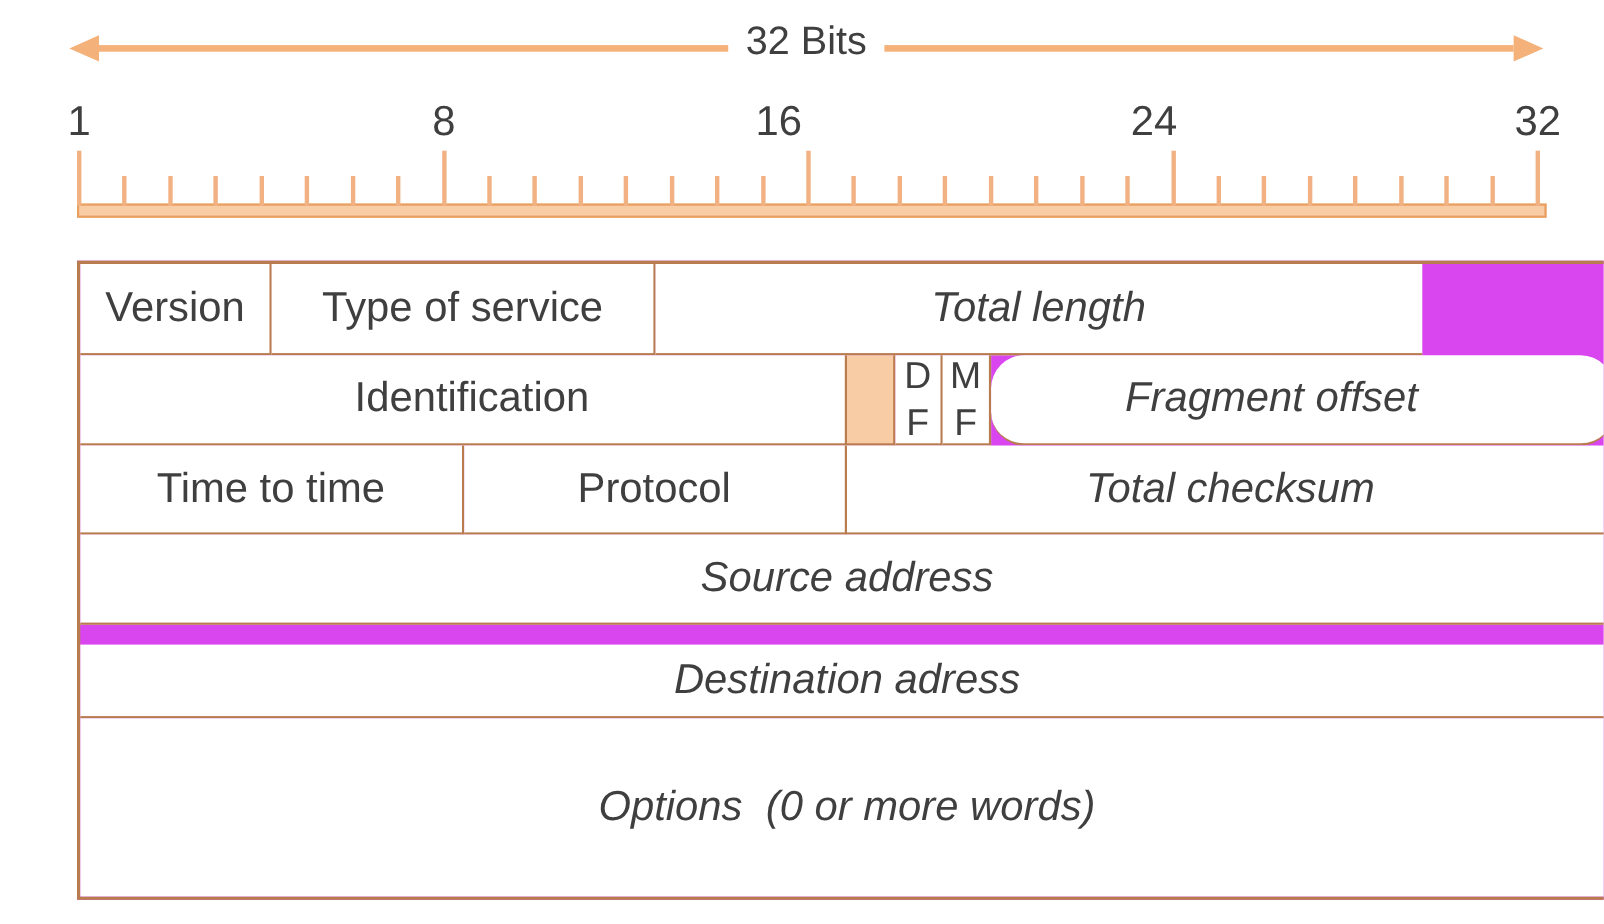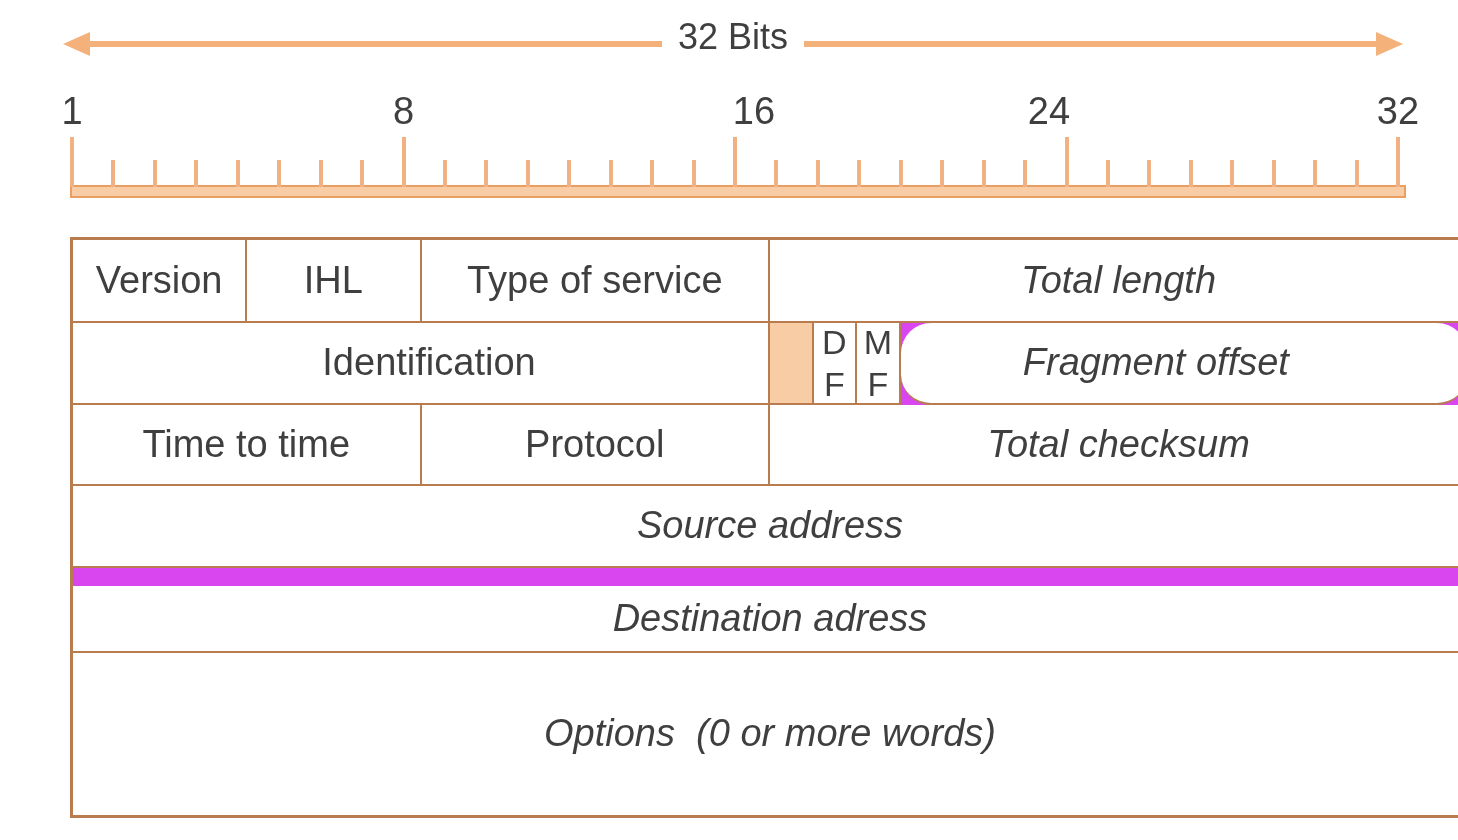--- a/index.html
+++ b/index.html
@@ -107,7 +107,7 @@
       <div class="ruler-tick minor" style="left: 582.125px;"></div>
       <div class="ruler-tick minor" style="left: 623.562px;"></div>
       <div class="ruler-tick major" style="left: 665px;"></div>
-      <div class="ruler-number" style="left: 684px; text-align: center;">16</div>
+      <div class="ruler-number" style="left: 638px; text-align: center;">16</div>
       <div class="ruler-tick minor" style="left: 706.438px;"></div>
       <div class="ruler-tick minor" style="left: 747.875px;"></div>
       <div class="ruler-tick minor" style="left: 789.312px;"></div>

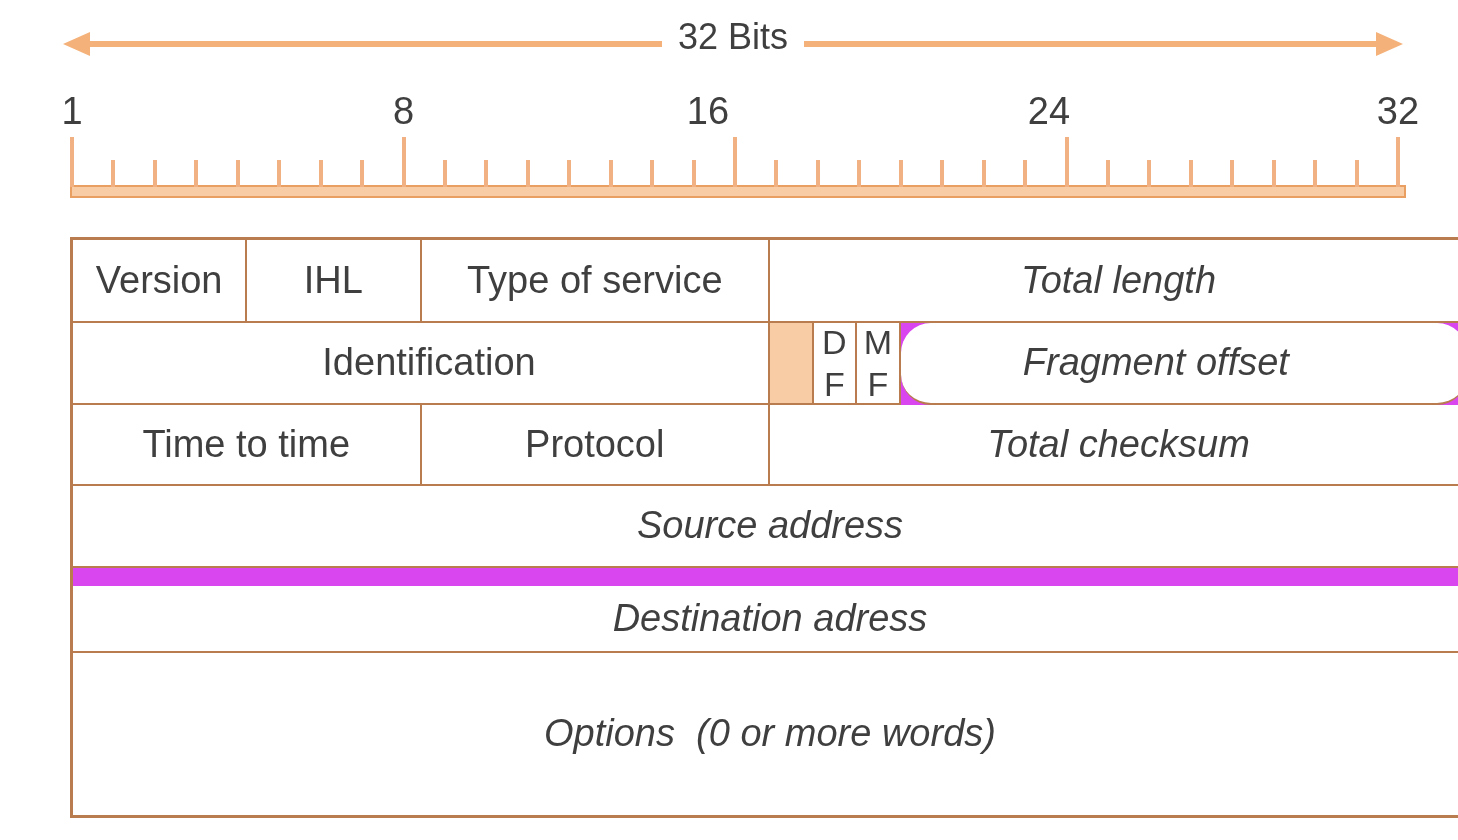--- a/index.html
+++ b/index.html
@@ -130,7 +130,6 @@
 
   <div class="header-table" style="grid-template-columns: repeat(32, 1fr); grid-template-rows: 83px 82px 81px 82px 85px 162px;">
       <div class="cell" style="grid-column: span 4;">Version</div>
-      <div class="cell" style="grid-column: span 4;">IHL</div>
       <div class="cell" style="grid-column: span 8;">Type of service</div>
       <div class="cell no-right" style="grid-column: span 16;">Total length</div>
       <div class="cell" style="grid-column: span 16; padding-left: 17px;">Identification</div>

